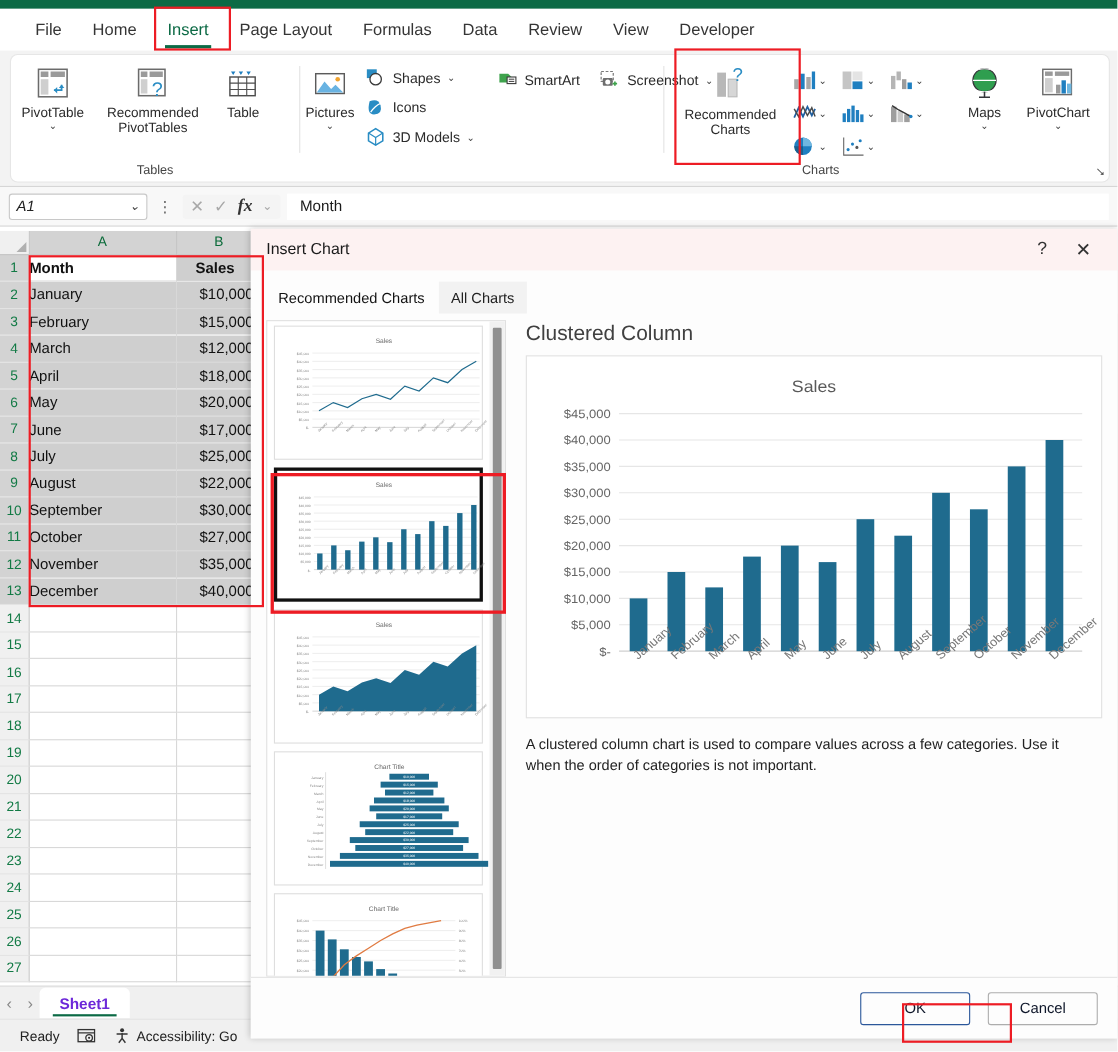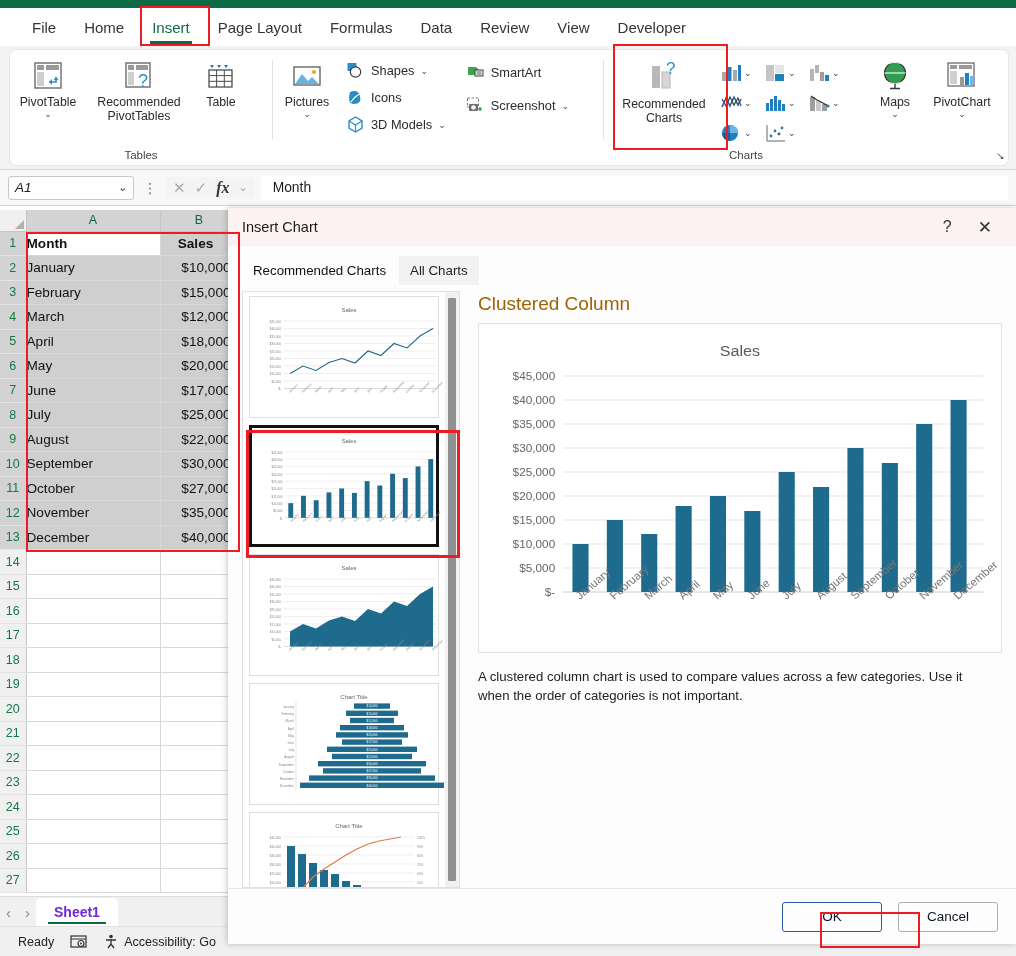--- a/index.html
+++ b/index.html
@@ -276,7 +276,7 @@
           </div>
         </div>
 
-        <div style="display:flex; flex-direction:column; gap:8px; padding-top:4px; margin-left:10px;">
+        <div style="display:flex; flex-direction:row; gap:8px; padding-top:4px; margin-left:10px;">
           <div class="smallbtn">
             <span class="ico">
               <svg width="19" height="19" viewBox="0 0 19 19">

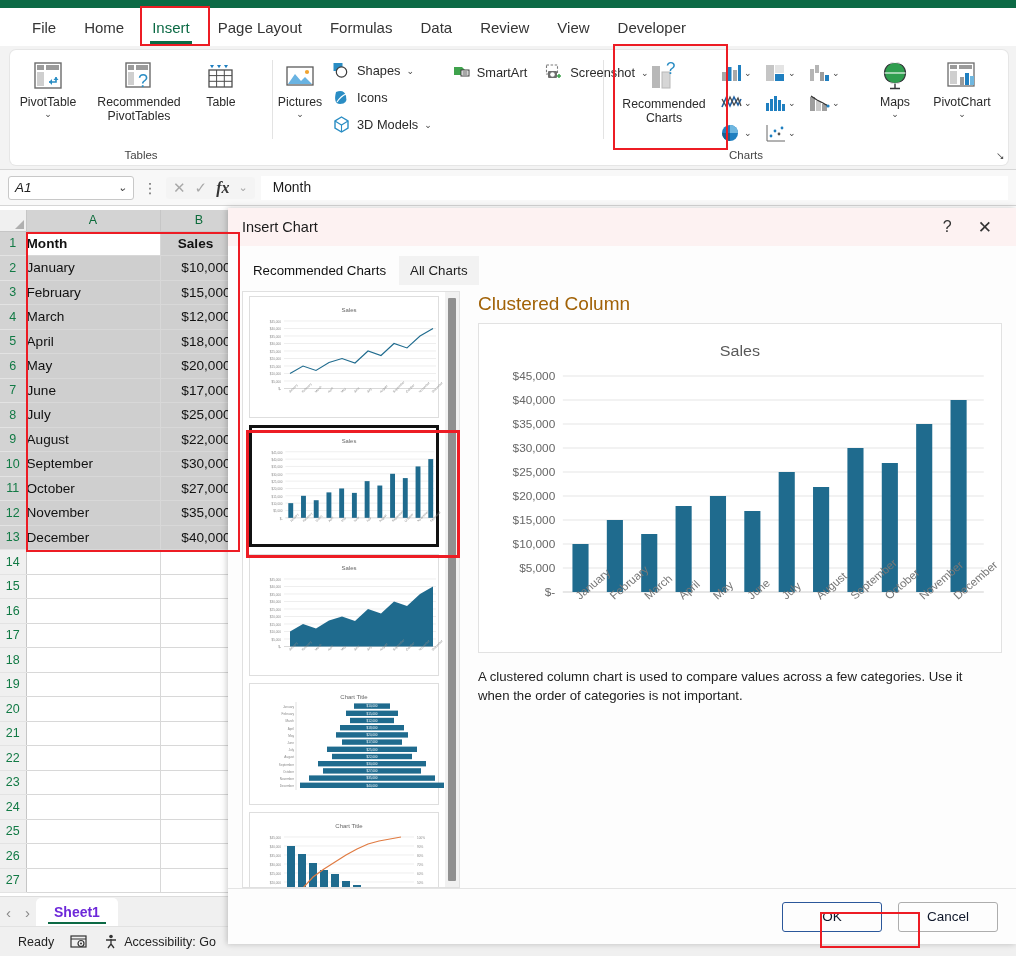--- a/index.html
+++ b/index.html
@@ -145,7 +145,7 @@
   .sthumb { position:absolute; left:3px; top:6px; width:8px; bottom:6px; background:#909090; border-radius:1px; cursor:pointer;}
 
   .previewpane { flex:1; padding-left:18px; display:flex; flex-direction:column;}
-  .preview-title { font-size:19px; color:#a16207; margin:2px 0 8px 0;}
+  .preview-title { font-size:19px; color:#404040; margin:2px 0 8px 0;}
   .preview-chart { border:1px solid #e2e2e2; background:#fff; height:330px; position:relative;}
   .preview-desc { font-size:13.2px; color:#222; line-height:19px; margin-top:14px; padding-right:16px;}
 

